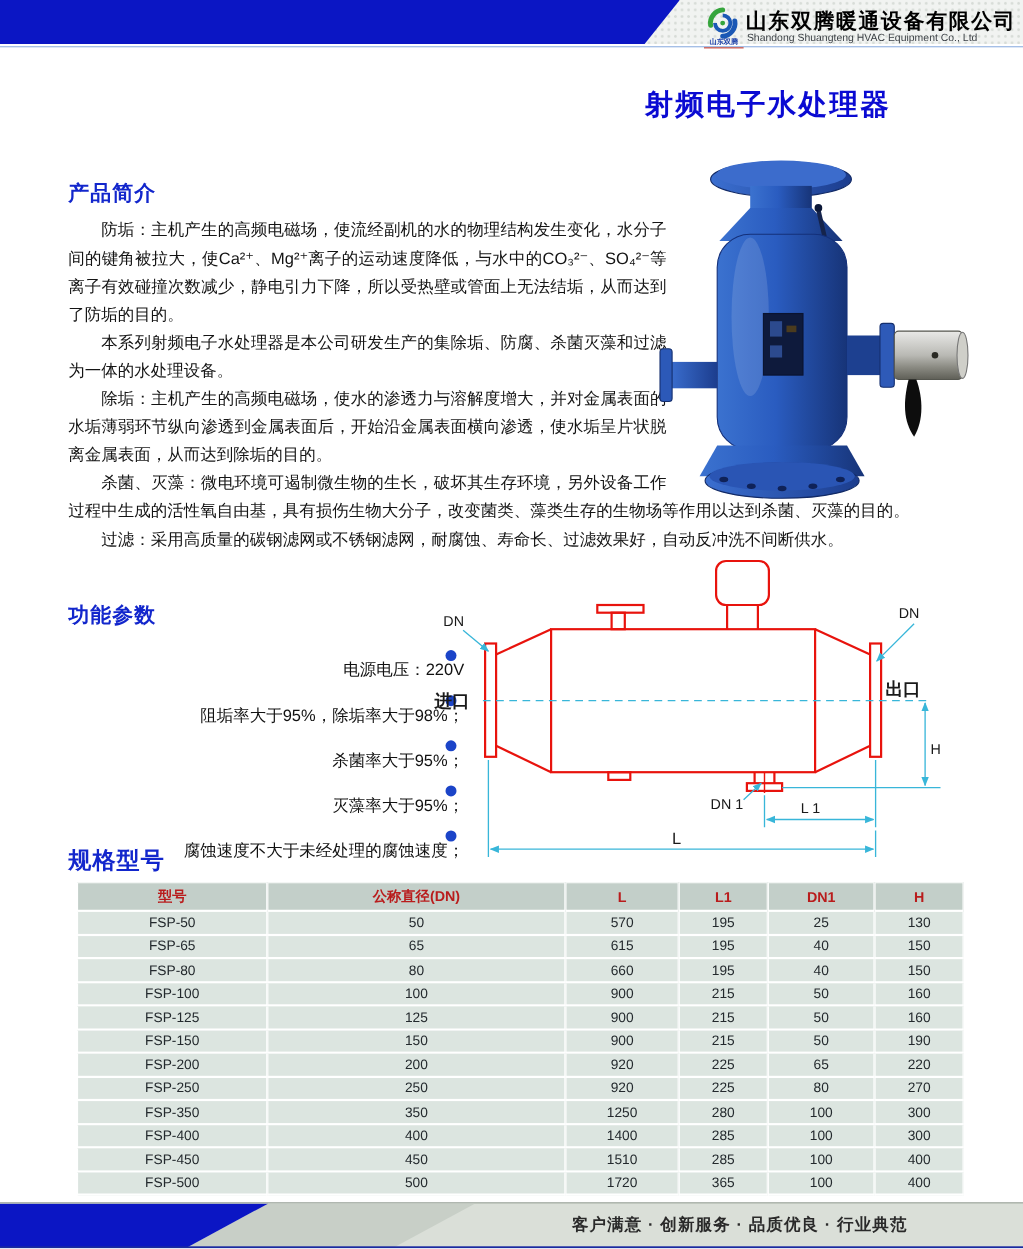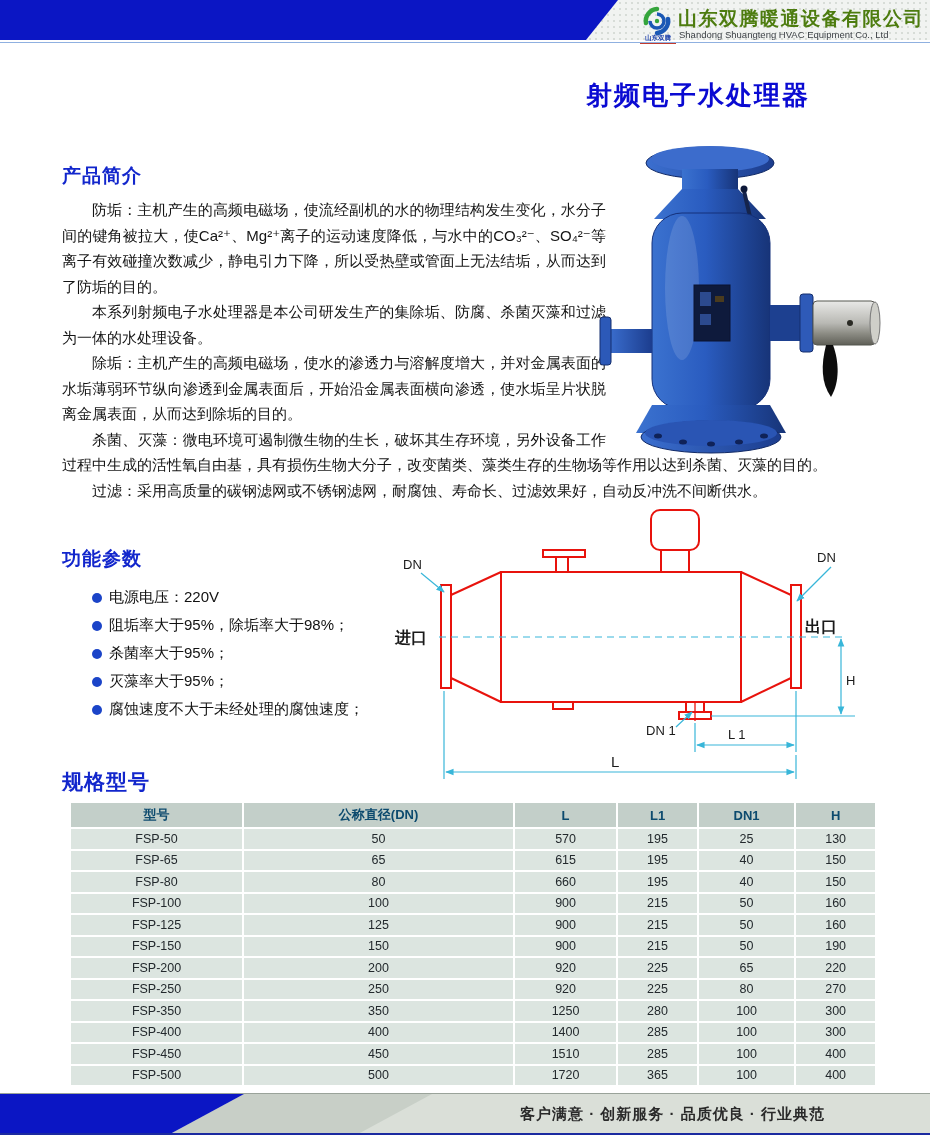--- a/index.html
+++ b/index.html
@@ -18,7 +18,7 @@
   .logo-icon{position:absolute;left:0;top:2px;}
   .logo-caption{position:absolute;left:-2px;top:30px;width:36px;text-align:center;
     font-size:6.5px;font-weight:bold;color:#1b3faa;border-bottom:1px solid #c23b2e;}
-  .co-cn{position:absolute;left:36px;top:2px;font-size:19px;font-weight:bold;color:#4d7c0f;
+  .co-cn{position:absolute;left:36px;top:2px;font-size:19px;font-weight:bold;color:#000000;
     letter-spacing:1.5px;white-space:nowrap;}
   .co-en{position:absolute;left:37px;top:25px;font-size:9.5px;color:#3a3f44;white-space:nowrap;}
 

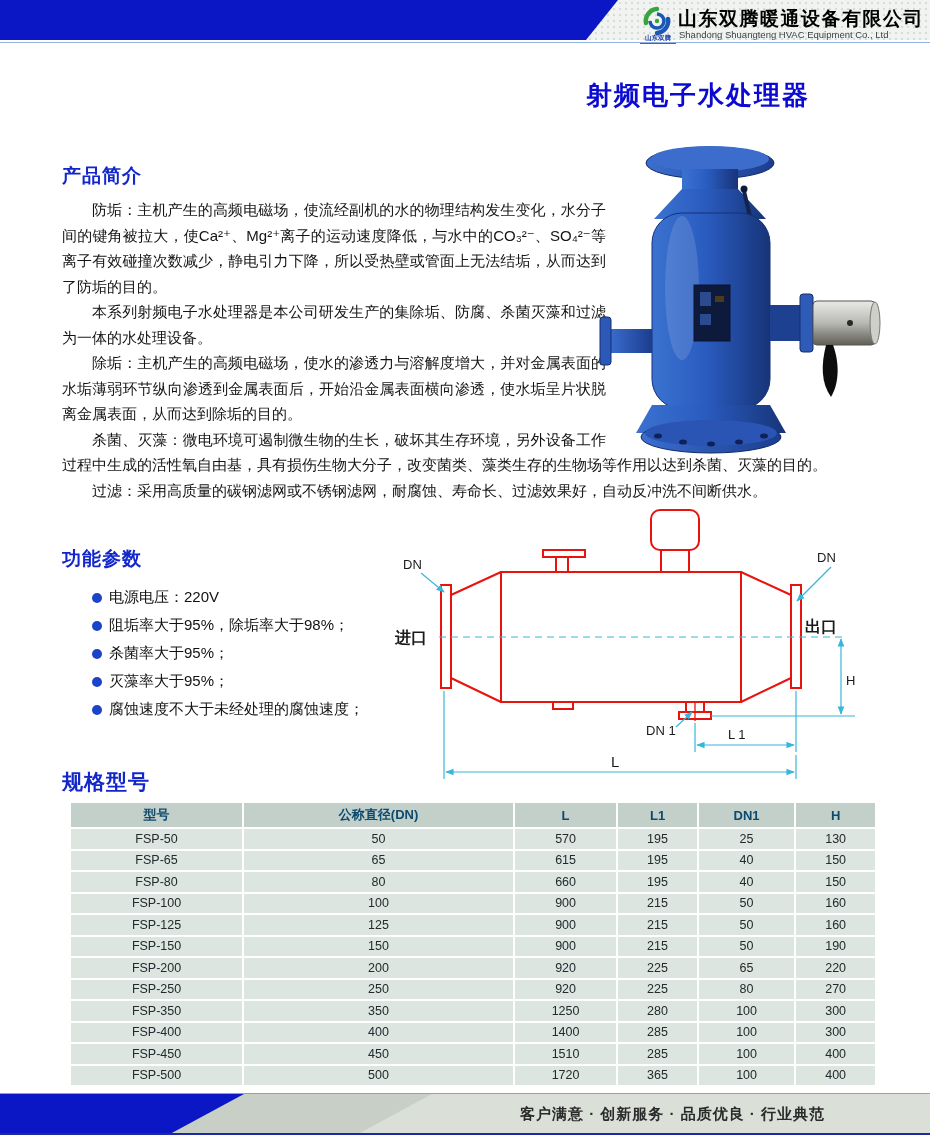--- a/index.html
+++ b/index.html
@@ -36,8 +36,8 @@
 
   
   .params-list{position:absolute;left:92px;top:588px;width:330px;margin:0;padding:0;list-style:none;}
-  .params-list li{display:flex;align-items:center;margin-bottom:11px;
-    font-size:15px;color:#111;line-height:17px;}
+  .params-list li{display:flex;align-items:flex-end;margin-bottom:11px;
+    font-size:15px;color:#111;line-height:17px;flex-direction:column;}
   .dot{width:10px;height:10px;border-radius:50%;background:#1b44c8;flex:0 0 10px;
     margin:3px 7px 0 0;}
 

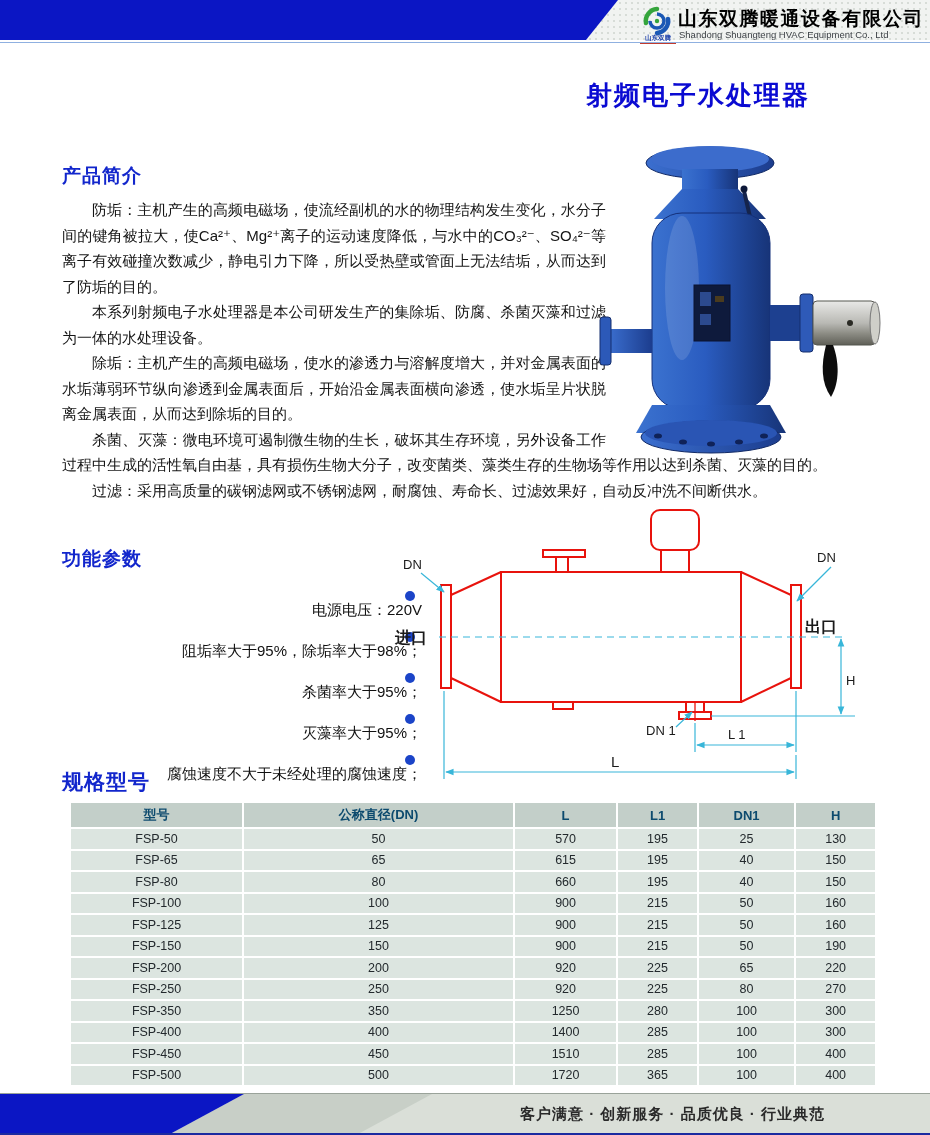--- a/index.html
+++ b/index.html
@@ -47,7 +47,7 @@
   
   .spec-table{position:absolute;left:70px;top:802px;width:806px;border-collapse:separate;
     border-spacing:0;}
-  .spec-table th{background:#c3cfc9;font-size:13px;font-weight:bold;color:#0c4a6e;
+  .spec-table th{background:#c3cfc9;font-size:13px;font-weight:bold;color:#b91c1c;
     height:22px;border:1px solid #ffffff;border-bottom:2px solid #ffffff;}
   .spec-table td{background:#dce5e0;font-size:12.5px;color:#23292d;text-align:center;
     height:17.5px;border-left:1px solid #ffffff;border-right:1px solid #ffffff;

